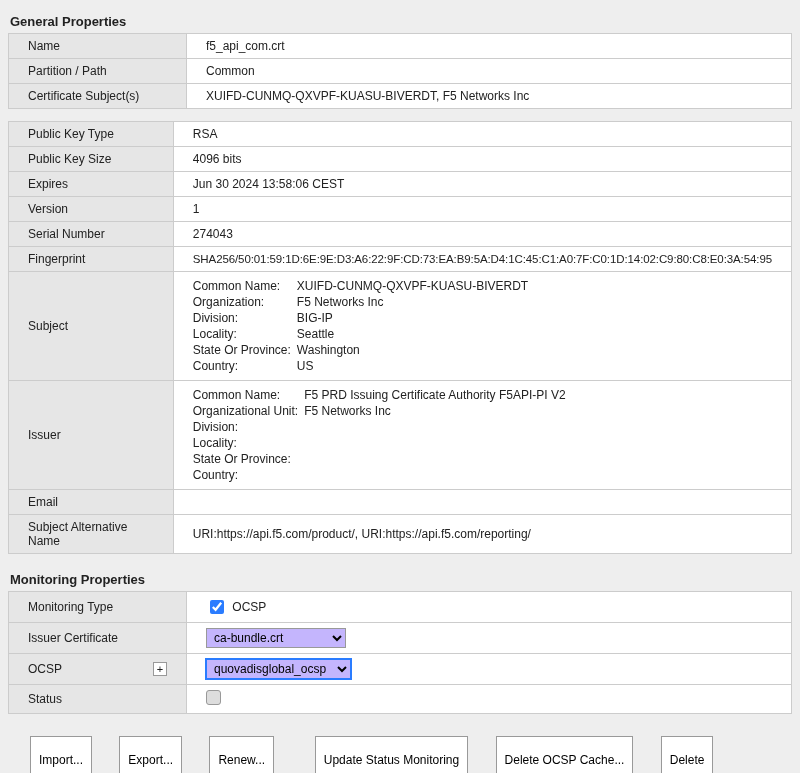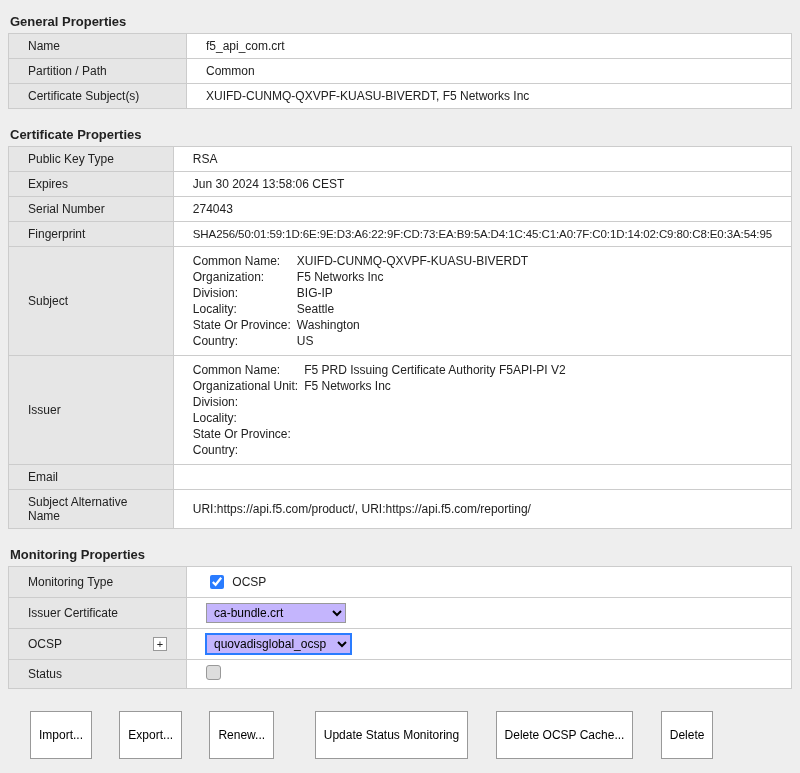--- a/index.html
+++ b/index.html
@@ -122,7 +122,6 @@
 </div>
 
 <div class="section">
-  <div class="section-title">Certificate Properties</div>
   <table class="prop">
     <tbody>
         <tr>

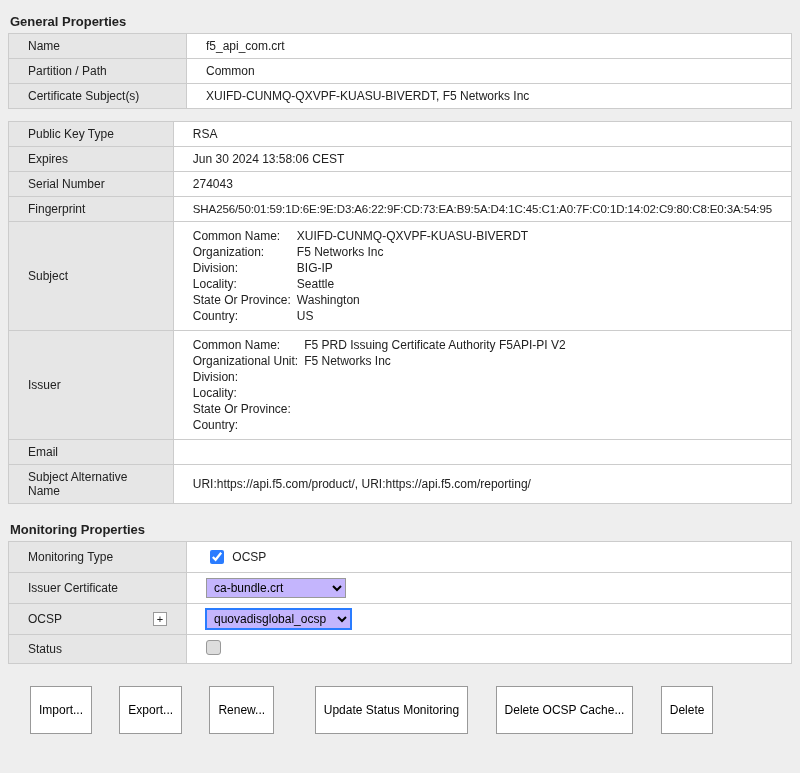--- a/index.html
+++ b/index.html
@@ -127,6 +127,10 @@
         <tr>
       <td class="label">Public Key Type</td>
       <td class="value">RSA</td>
+    </tr>
+    <tr>
+      <td class="label">Public Key Size</td>
+      <td class="value">4096 bits</td>
     </tr>
     <tr>
       <td class="label">Expires</td>

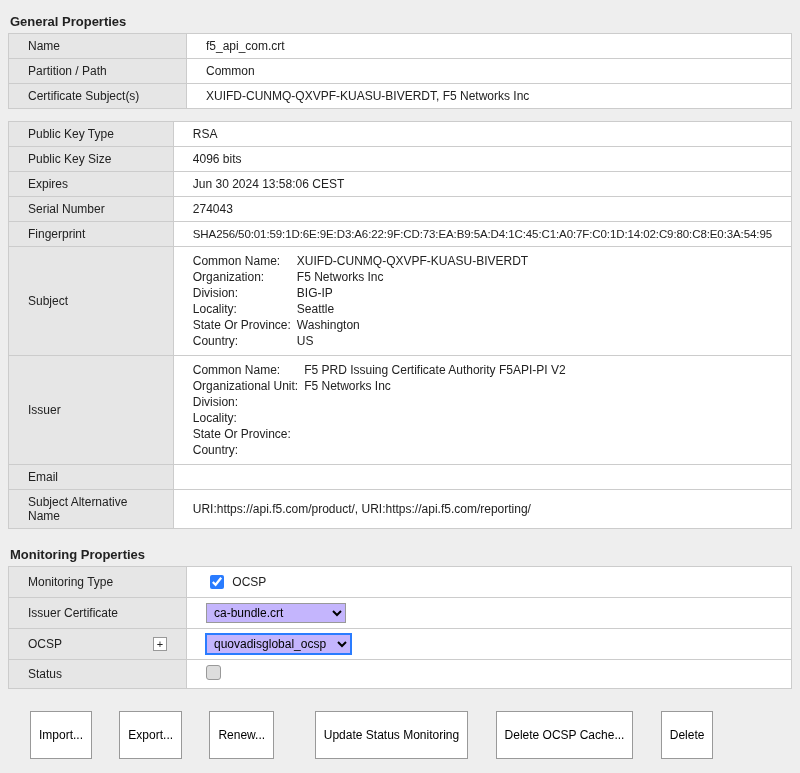--- a/index.html
+++ b/index.html
@@ -135,6 +135,10 @@
     <tr>
       <td class="label">Expires</td>
       <td class="value">Jun 30 2024 13:58:06 CEST</td>
+    </tr>
+    <tr>
+      <td class="label">Version</td>
+      <td class="value">1</td>
     </tr>
     <tr>
       <td class="label">Serial Number</td>

